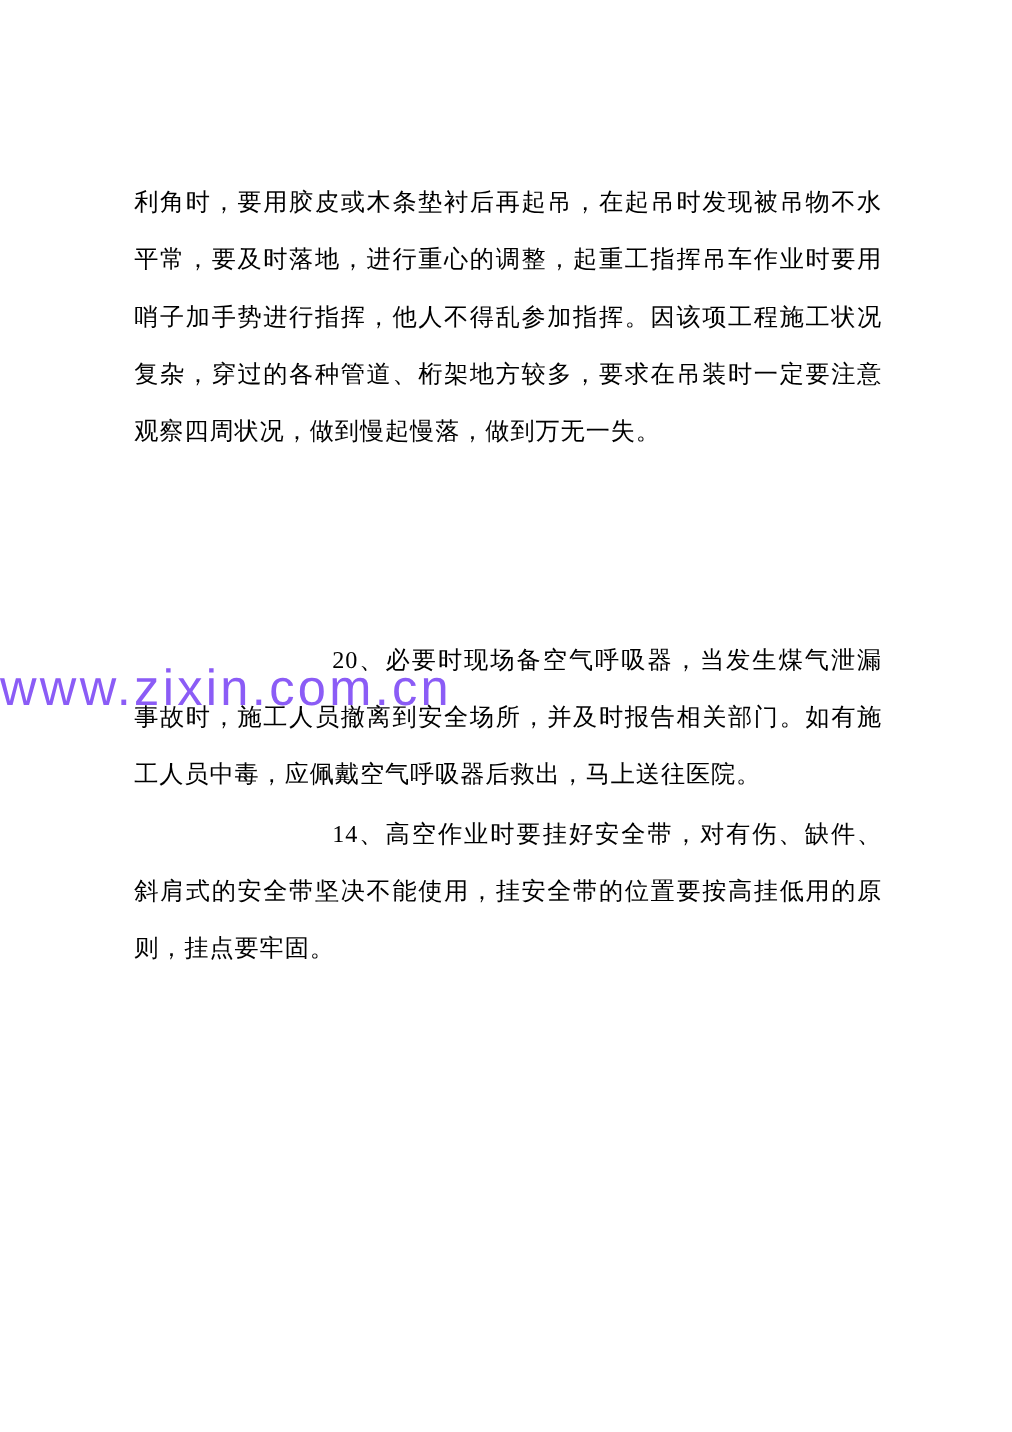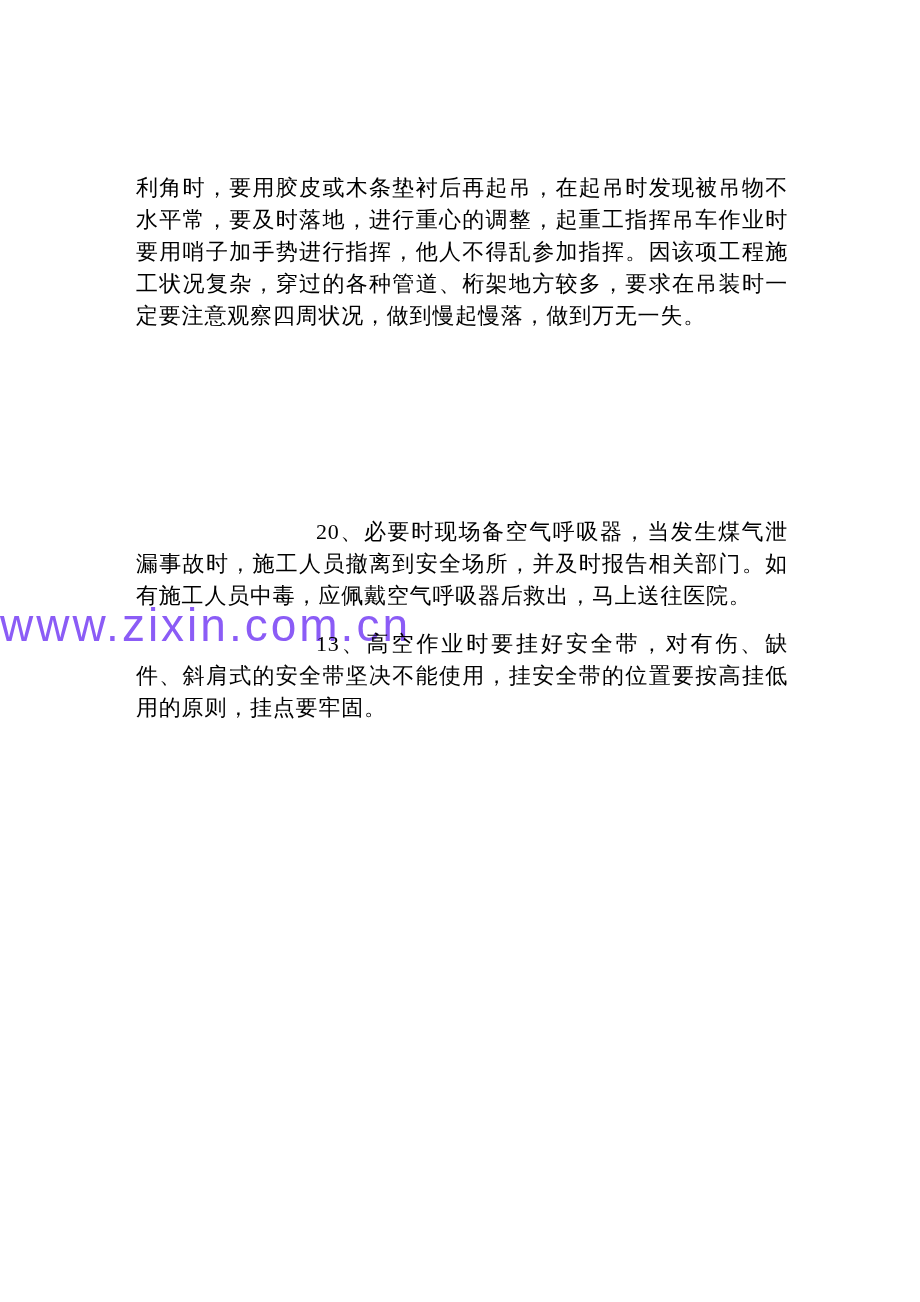--- a/index.html
+++ b/index.html
@@ -23,9 +23,9 @@
     width: 684px;
   }
   .para {
-    margin: 16px;
+    margin: 2px;
     font-size: 22px;
-    line-height: 32px;
+    line-height: 52px;
     letter-spacing: 0.8px;
     text-align: justify;
     text-justify: inter-character;

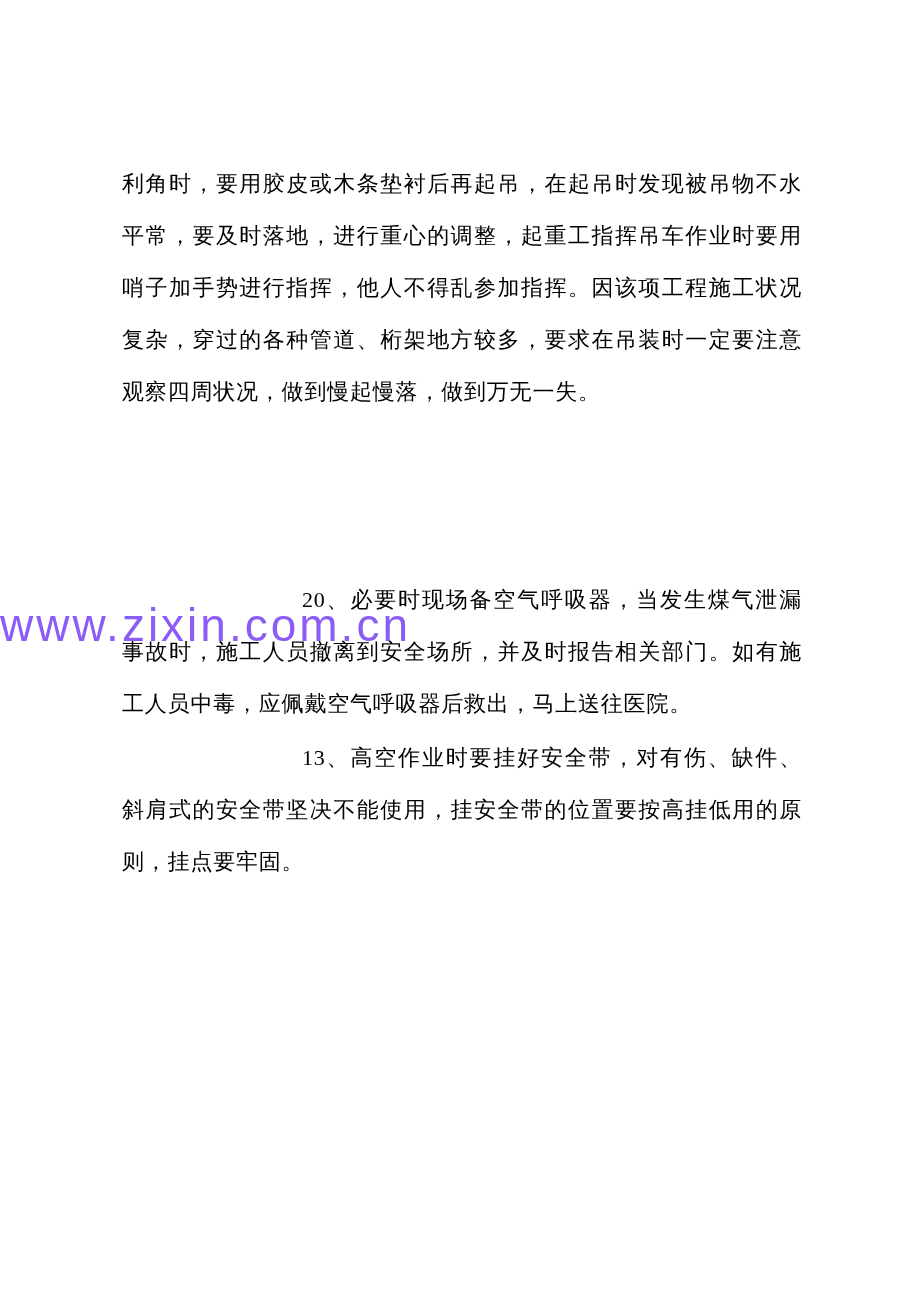--- a/index.html
+++ b/index.html
@@ -69,7 +69,7 @@
 
     <p class="para indent">20、必要时现场备空气呼吸器，当发生煤气泄漏事故时，施工人员撤离到安全场所，并及时报告相关部门。如有施工人员中毒，应佩戴空气呼吸器后救出，马上送往医院。</p>
 
-    <p class="para indent">13、高空作业时要挂好安全带，对有伤、缺件、斜肩式的安全带坚决不能使用，挂安全带的位置要按高挂低用的原则，挂点要牢固。</p>
+    <p class="para indent">14、高空作业时要挂好安全带，对有伤、缺件、斜肩式的安全带坚决不能使用，挂安全带的位置要按高挂低用的原则，挂点要牢固。</p>
 
   </div>
 </div>

